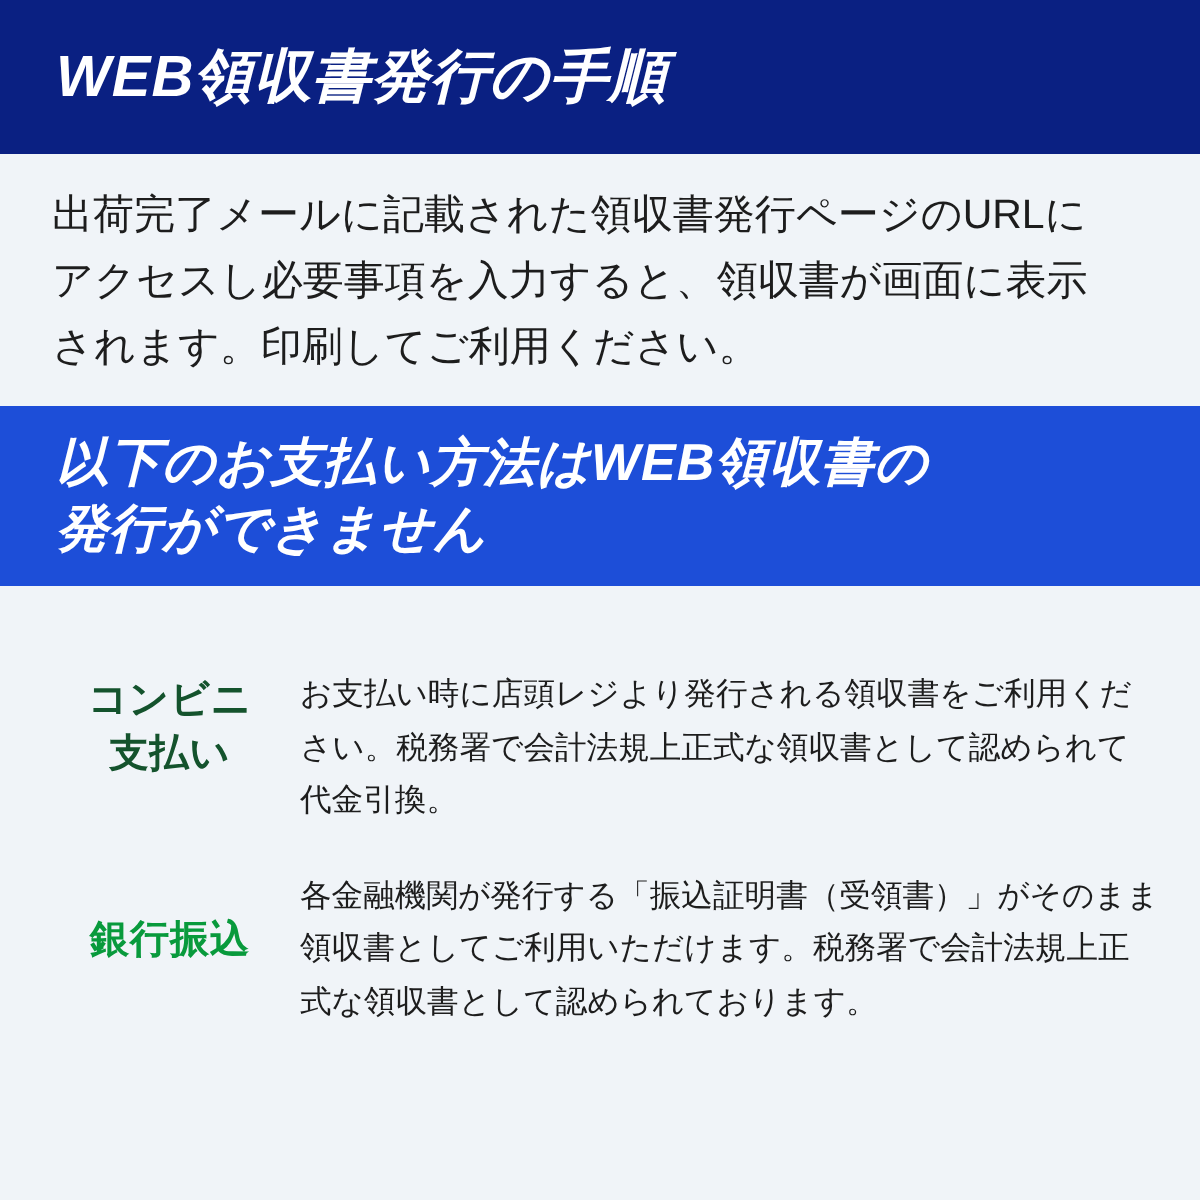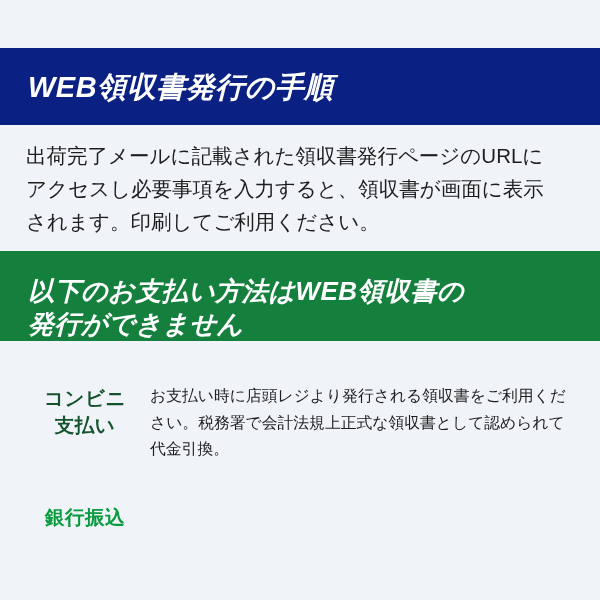--- a/index.html
+++ b/index.html
@@ -21,7 +21,6 @@
     height: 468px;
     background: #f0f4f8;
     box-sizing: border-box;
-    margin-top: 48px;
   }
 
   

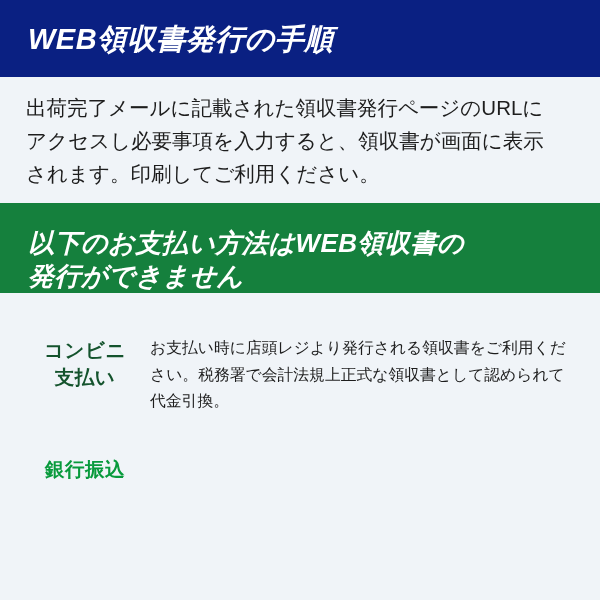--- a/index.html
+++ b/index.html
@@ -131,7 +131,7 @@
 されます。印刷してご利用ください。</div>
   </div>
 
-  <div class="banner" id="banner-secondary" style="background: #15803d; align-items: flex-end;">
+  <div class="banner" id="banner-secondary" style="background: #1d4ed8;">
     <div class="banner-title">以下のお支払い方法はWEB領収書の
 発行ができません</div>
   </div>

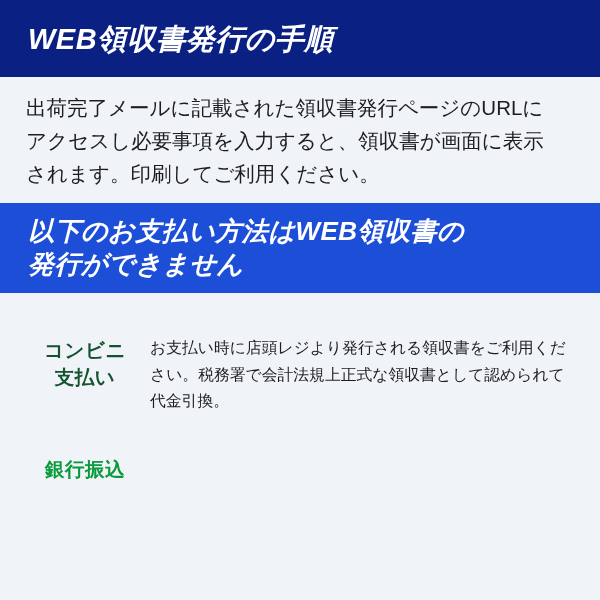--- a/index.html
+++ b/index.html
@@ -151,6 +151,9 @@
 
     <div class="method-row">
       <div class="method-label" style="color: rgb(8, 154, 60); font-family: Liberation Mono, monospace;">銀行振込</div>
+      <div class="method-desc">各金融機関が発行する「振込証明書（受領書）」がそのまま
+領収書としてご利用いただけます。税務署で会計法規上正
+式な領収書として認められております。</div>
     </div>
 
   </div>

